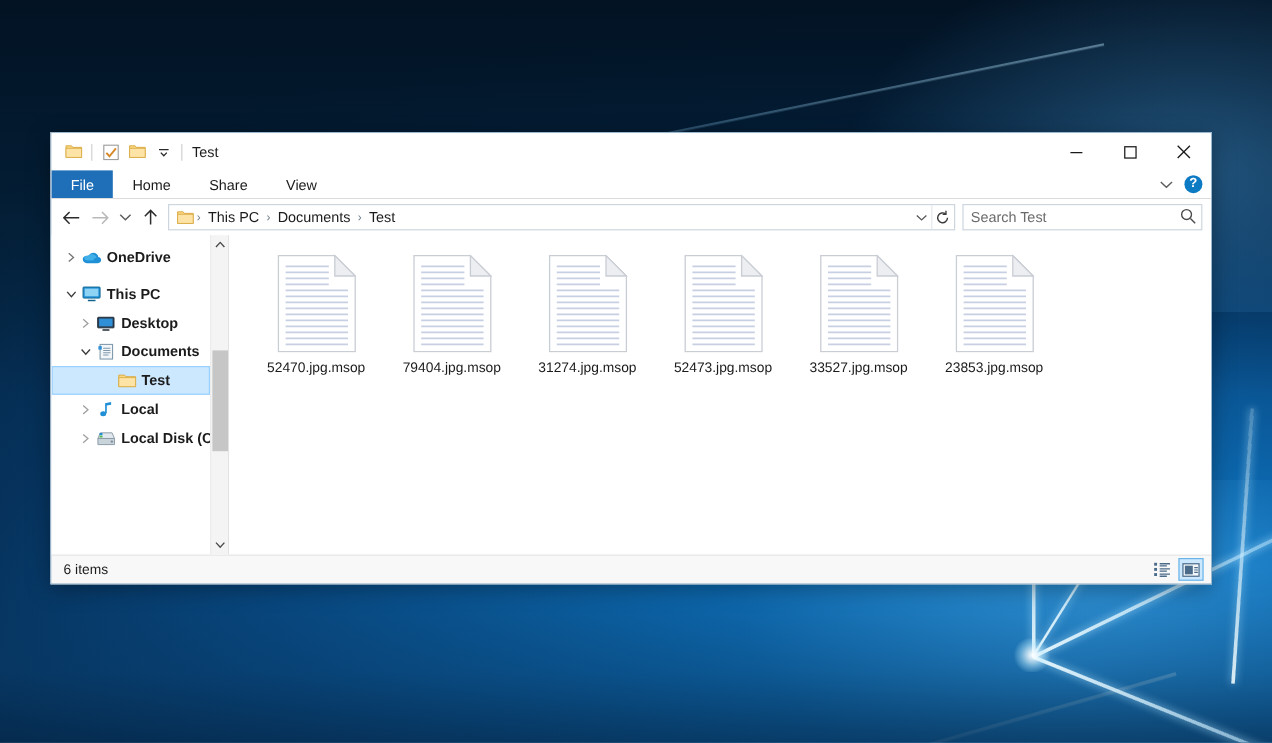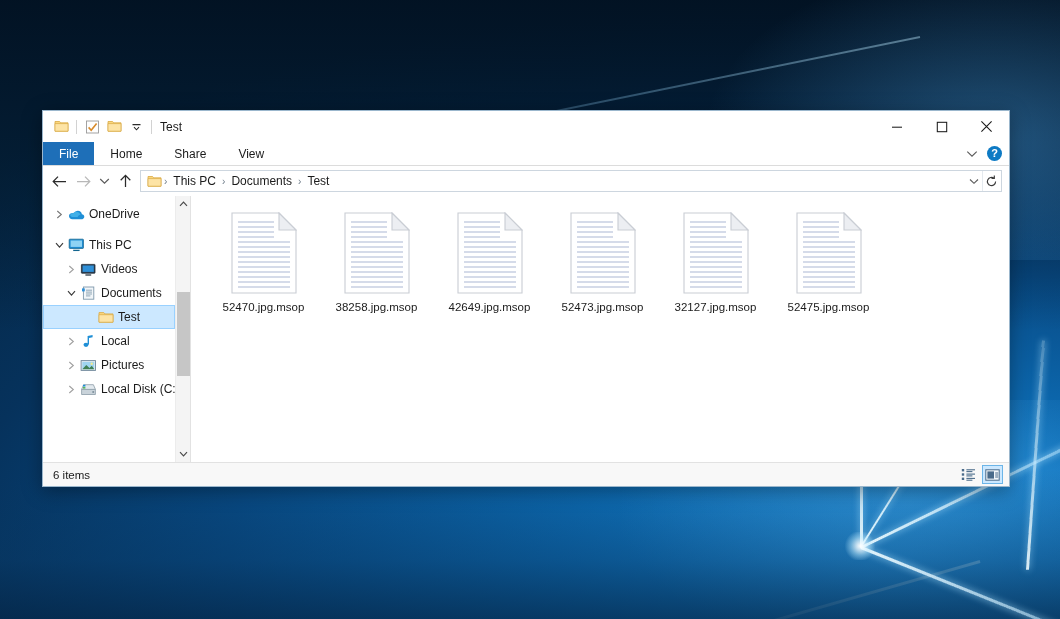--- a/index.html
+++ b/index.html
@@ -420,6 +420,15 @@
         </div>
       </div>
 
+      <div class="searchbox">
+        <input type="text" placeholder="Search Test" style="">
+        <span>
+          <svg width="14" height="14" viewBox="0 0 14 14">
+            <circle cx="5.8" cy="5.8" r="4.1" fill="none" stroke="#4a4a4a" stroke-width="1.15"></circle>
+            <path d="M9 9l4 4" stroke="#4a4a4a" stroke-width="1.15" fill="none"></path>
+          </svg>
+        </span>
+      </div>
     </div>
 
     <div class="body">

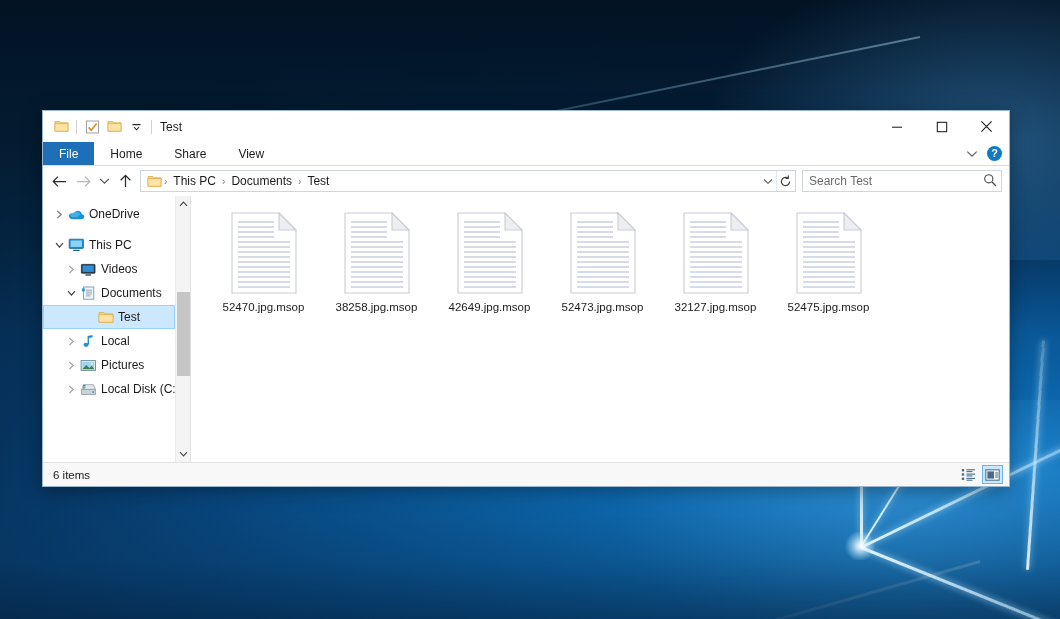--- a/index.html
+++ b/index.html
@@ -205,6 +205,7 @@
     flex: 1 1 auto;
     padding-top: 6px;
     overflow: hidden;
+    font-weight: bold;
   }
   .navitem {
     height: 24px;

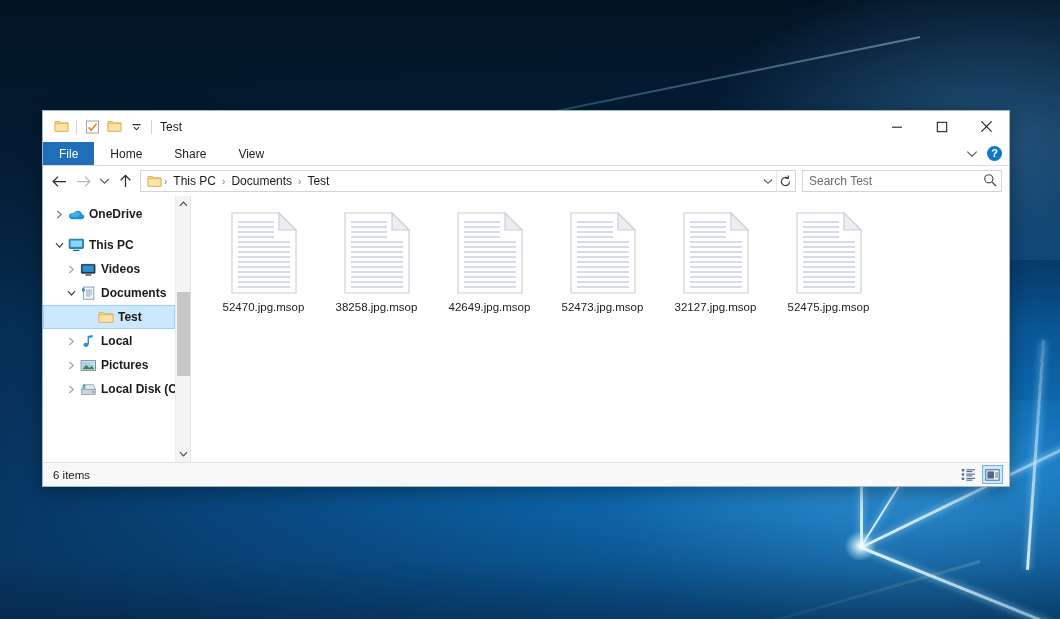--- a/index.html
+++ b/index.html
@@ -481,7 +481,7 @@
                 <path d="M5.4 12h5.8" stroke="#1c2b38" stroke-width="1.2"></path>
               </svg>
             </span>
-            <span class="nav-label">Videos</span>
+            <span class="nav-label">Desktop</span>
           </div>
 
           <div class="navitem">

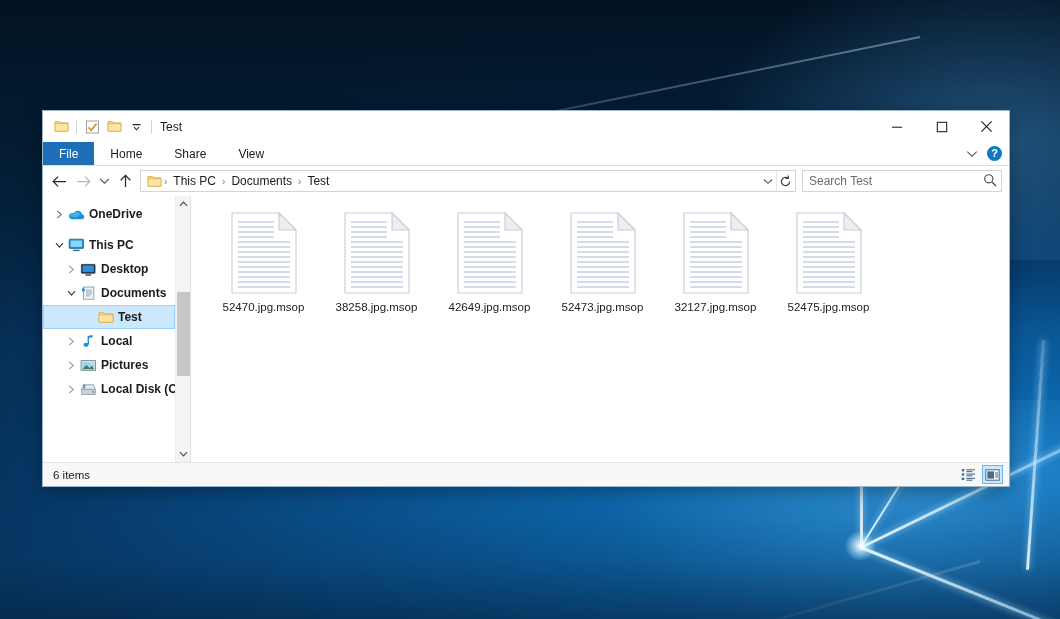--- a/index.html
+++ b/index.html
@@ -634,7 +634,7 @@
                 </g>
               </svg>
             </div>
-            <div class="filename">38258.jpg.msop</div>
+            <div class="filename">79404.jpg.msop</div>
           </div>
 
           <div class="fileitem">

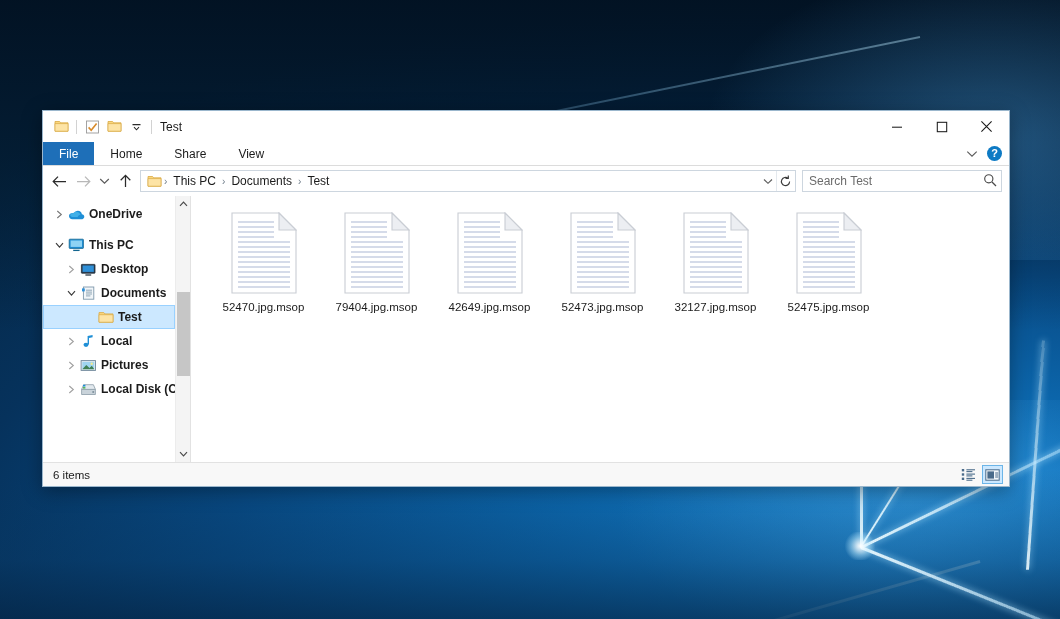--- a/index.html
+++ b/index.html
@@ -660,7 +660,7 @@
                 </g>
               </svg>
             </div>
-            <div class="filename">42649.jpg.msop</div>
+            <div class="filename">31274.jpg.msop</div>
           </div>
 
           <div class="fileitem">

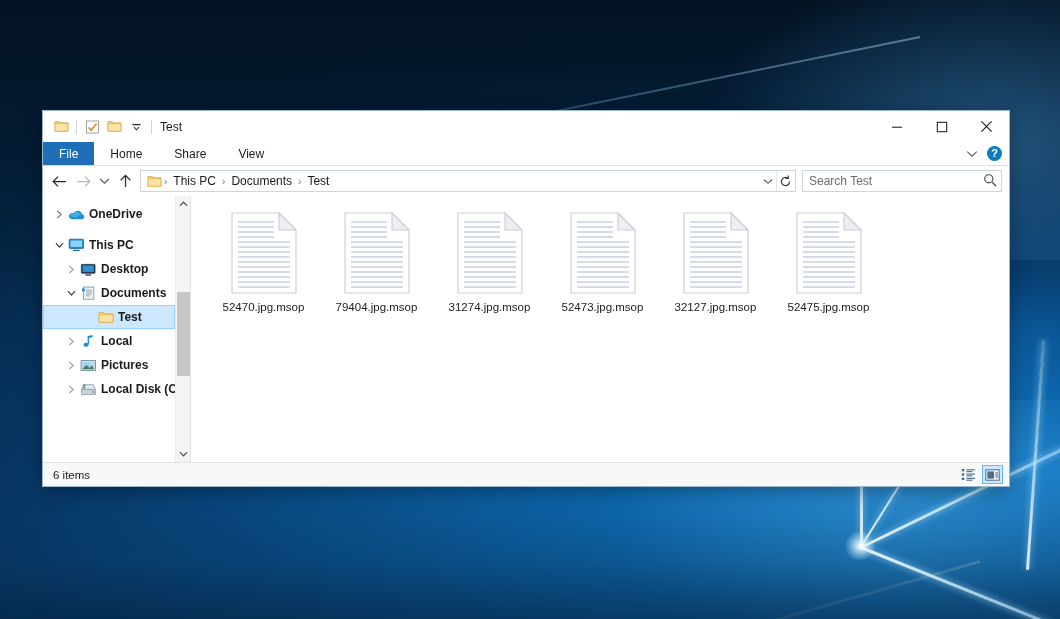--- a/index.html
+++ b/index.html
@@ -712,7 +712,7 @@
                 </g>
               </svg>
             </div>
-            <div class="filename">32127.jpg.msop</div>
+            <div class="filename">33527.jpg.msop</div>
           </div>
 
           <div class="fileitem">

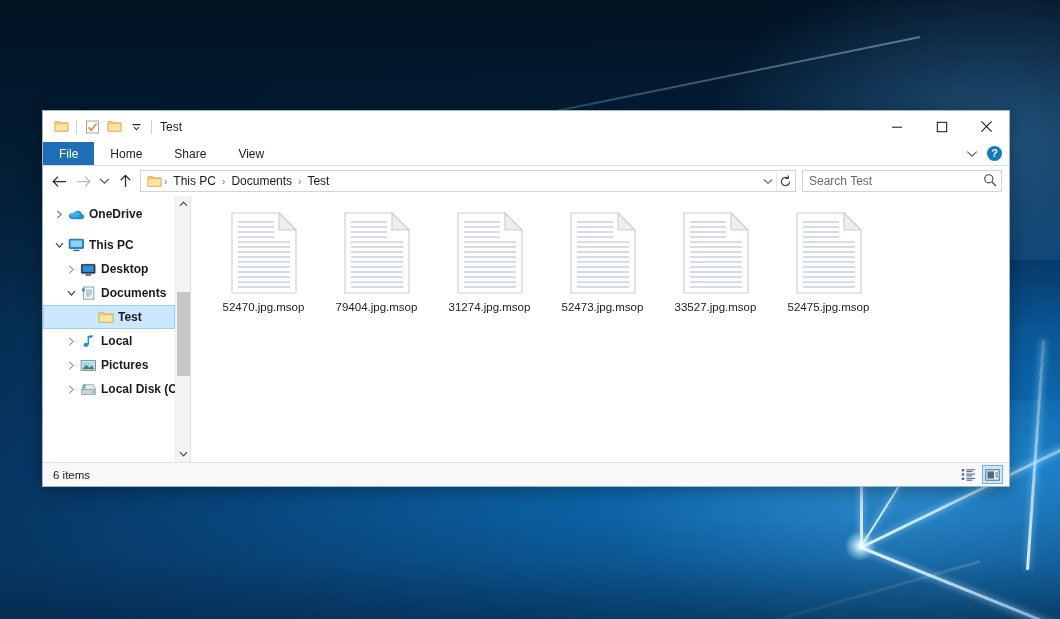--- a/index.html
+++ b/index.html
@@ -738,7 +738,7 @@
                 </g>
               </svg>
             </div>
-            <div class="filename">52475.jpg.msop</div>
+            <div class="filename">23853.jpg.msop</div>
           </div>
 
         </div>

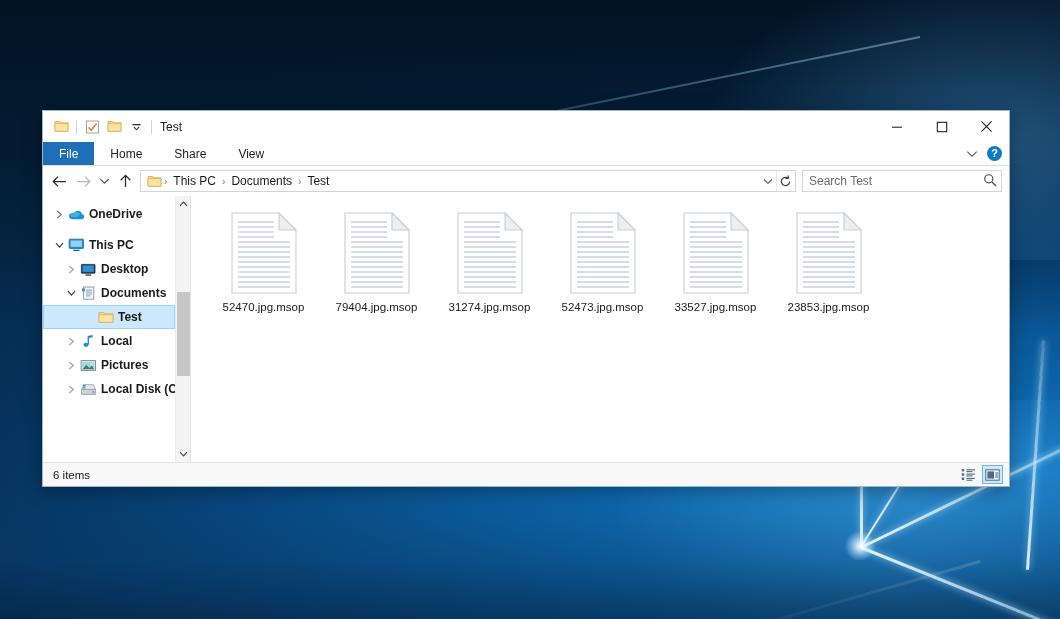--- a/index.html
+++ b/index.html
@@ -527,22 +527,6 @@
             <span class="nav-label">Local</span>
           </div>
 
-          <div class="navitem">
-            <span class="chev" style="margin-left:20px;">
-              <svg width="7" height="9" viewBox="0 0 7 9">
-                  <path d="M1.3 1l4 3.5-4 3.5" fill="none" stroke="#a0a0a0" stroke-width="1.1"></path>
-                </svg>
-            </span>
-            <span class="nav-ico">
-              <svg width="17" height="13" viewBox="0 0 17 13">
-                <rect x="1.1" y="1.6" width="14.4" height="9.8" fill="#e9eef2" stroke="#6e8699" stroke-width=".9"></rect>
-                <rect x="2.3" y="2.8" width="12" height="7.4" fill="#9fd4ef"></rect>
-                <path d="M2.3 10.2l4-4.2 3.2 3 2.3-2.2 2.5 3.4z" fill="#3f7f52"></path>
-                <circle cx="11.7" cy="4.8" r="1.2" fill="#f5e98e"></circle>
-              </svg>
-            </span>
-            <span class="nav-label">Pictures</span>
-          </div>
 
 
           <div class="navitem">

